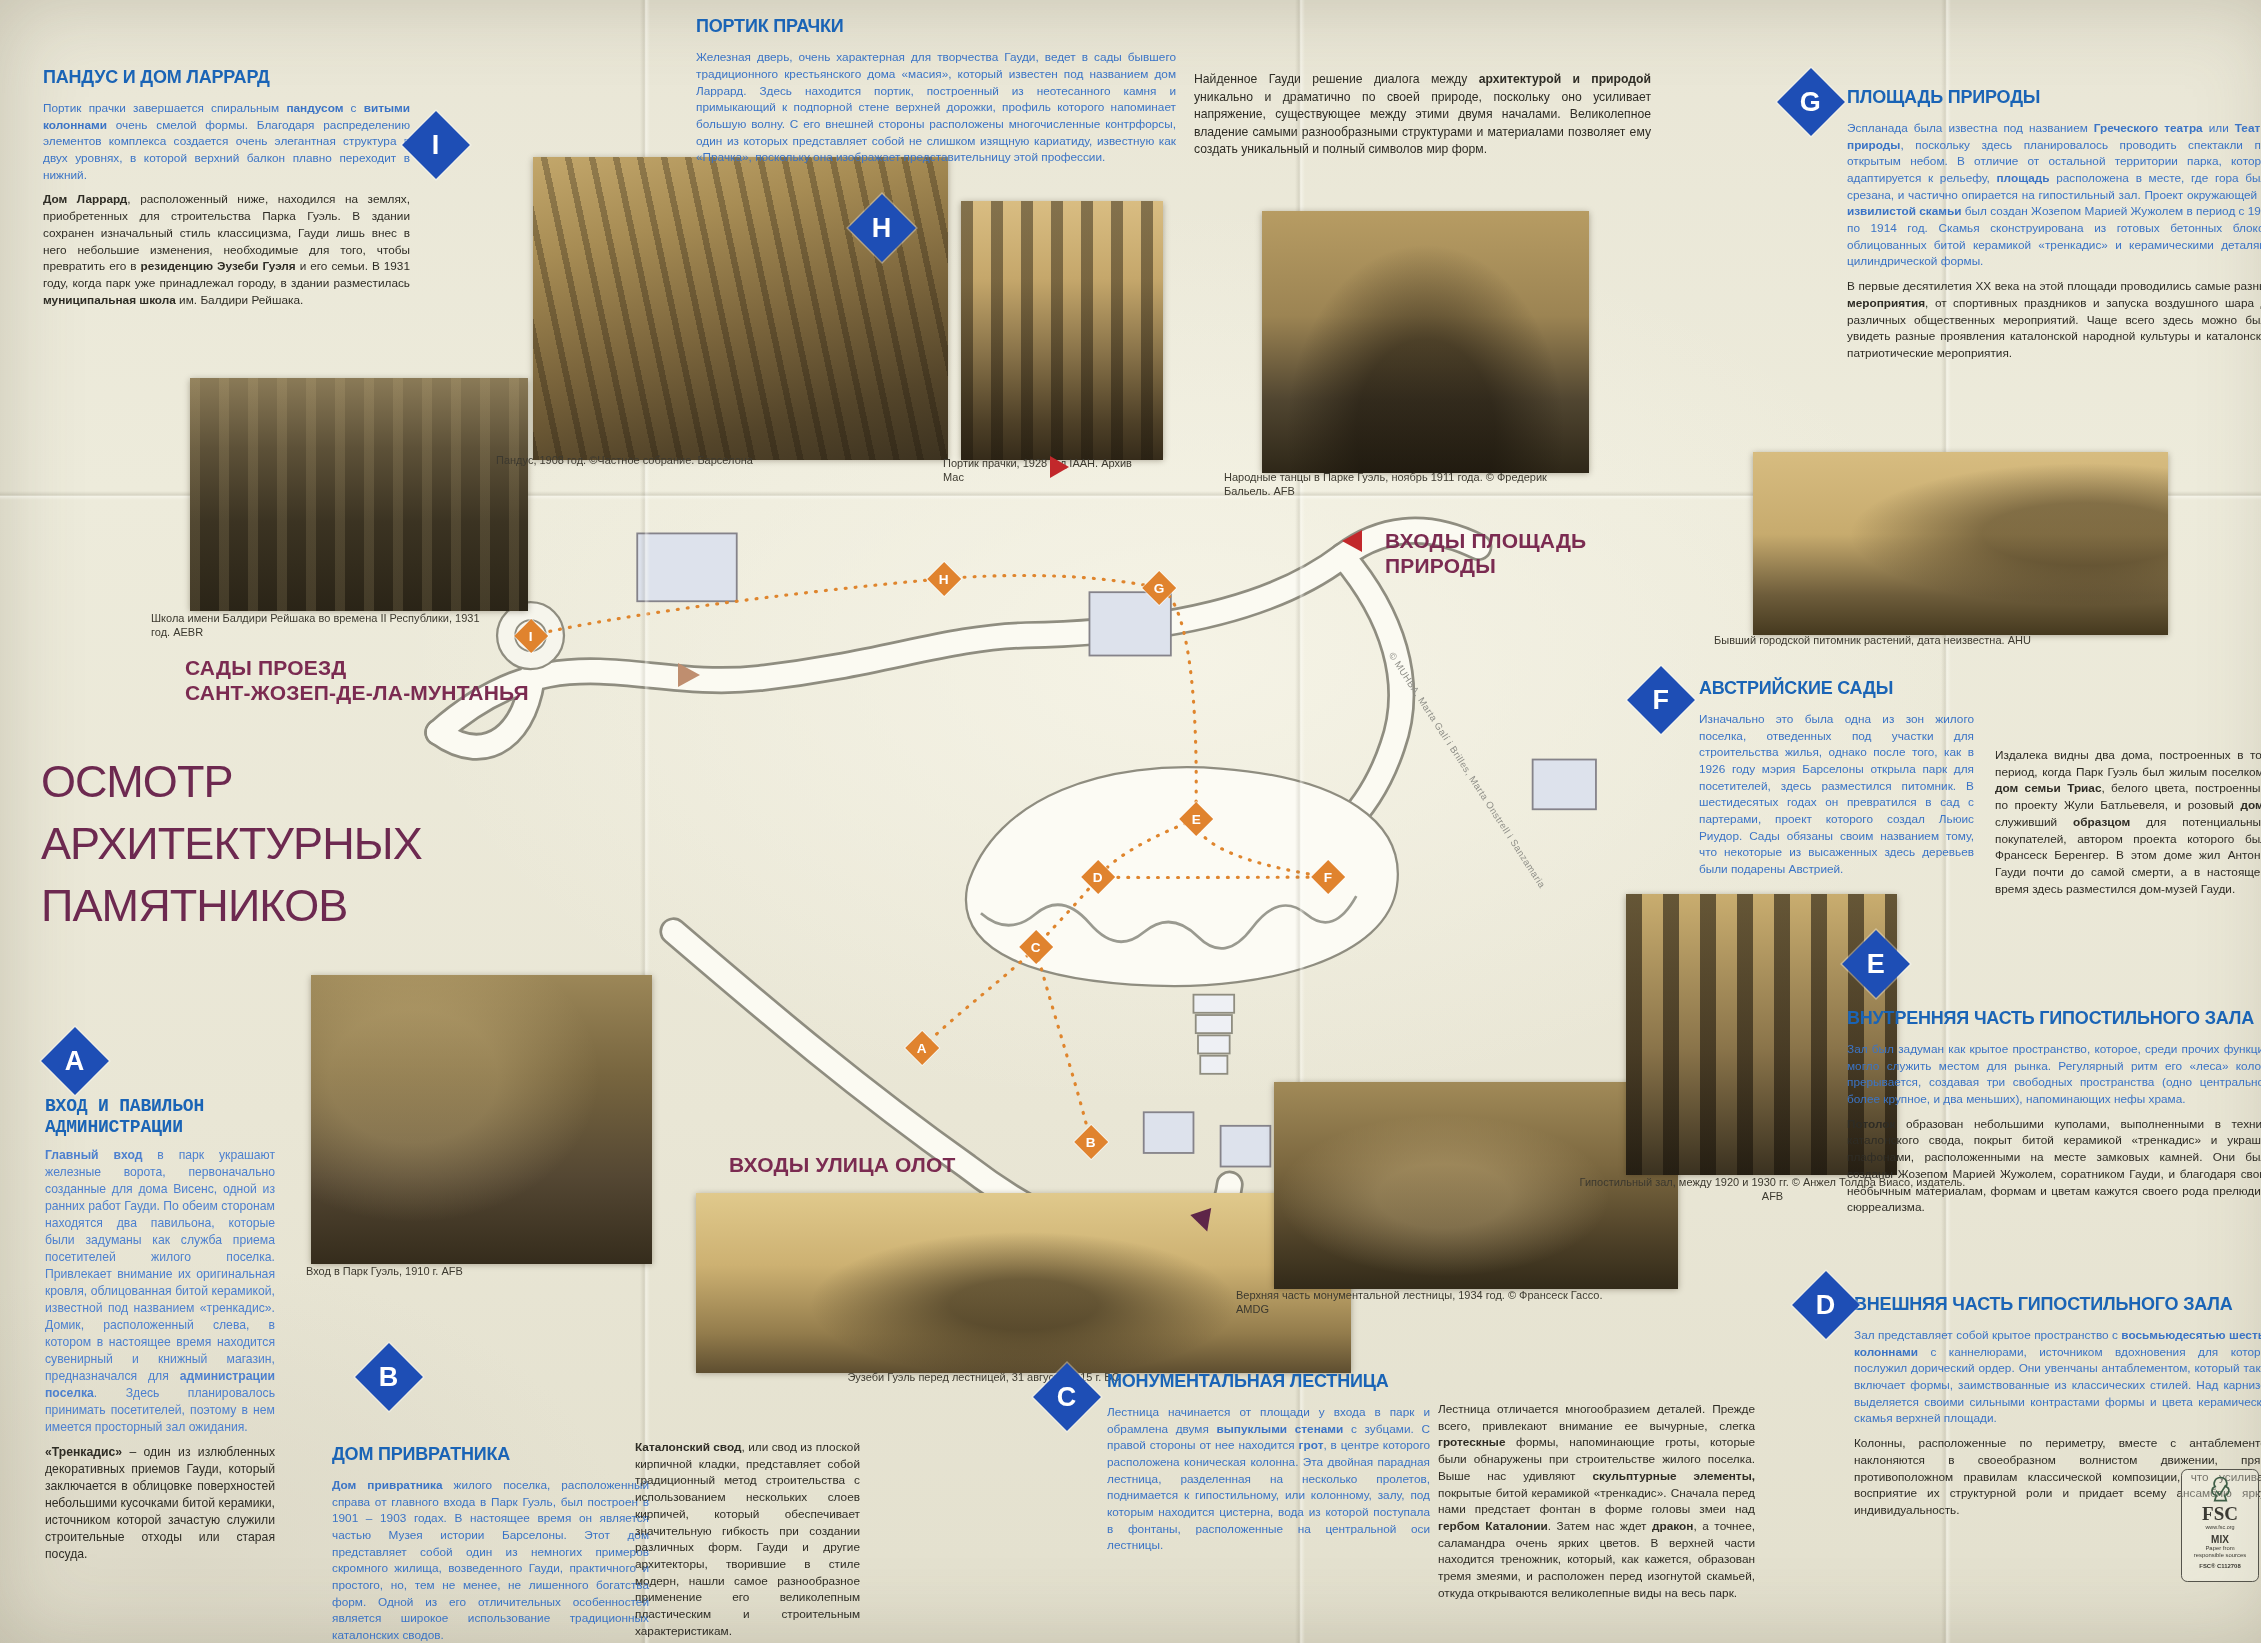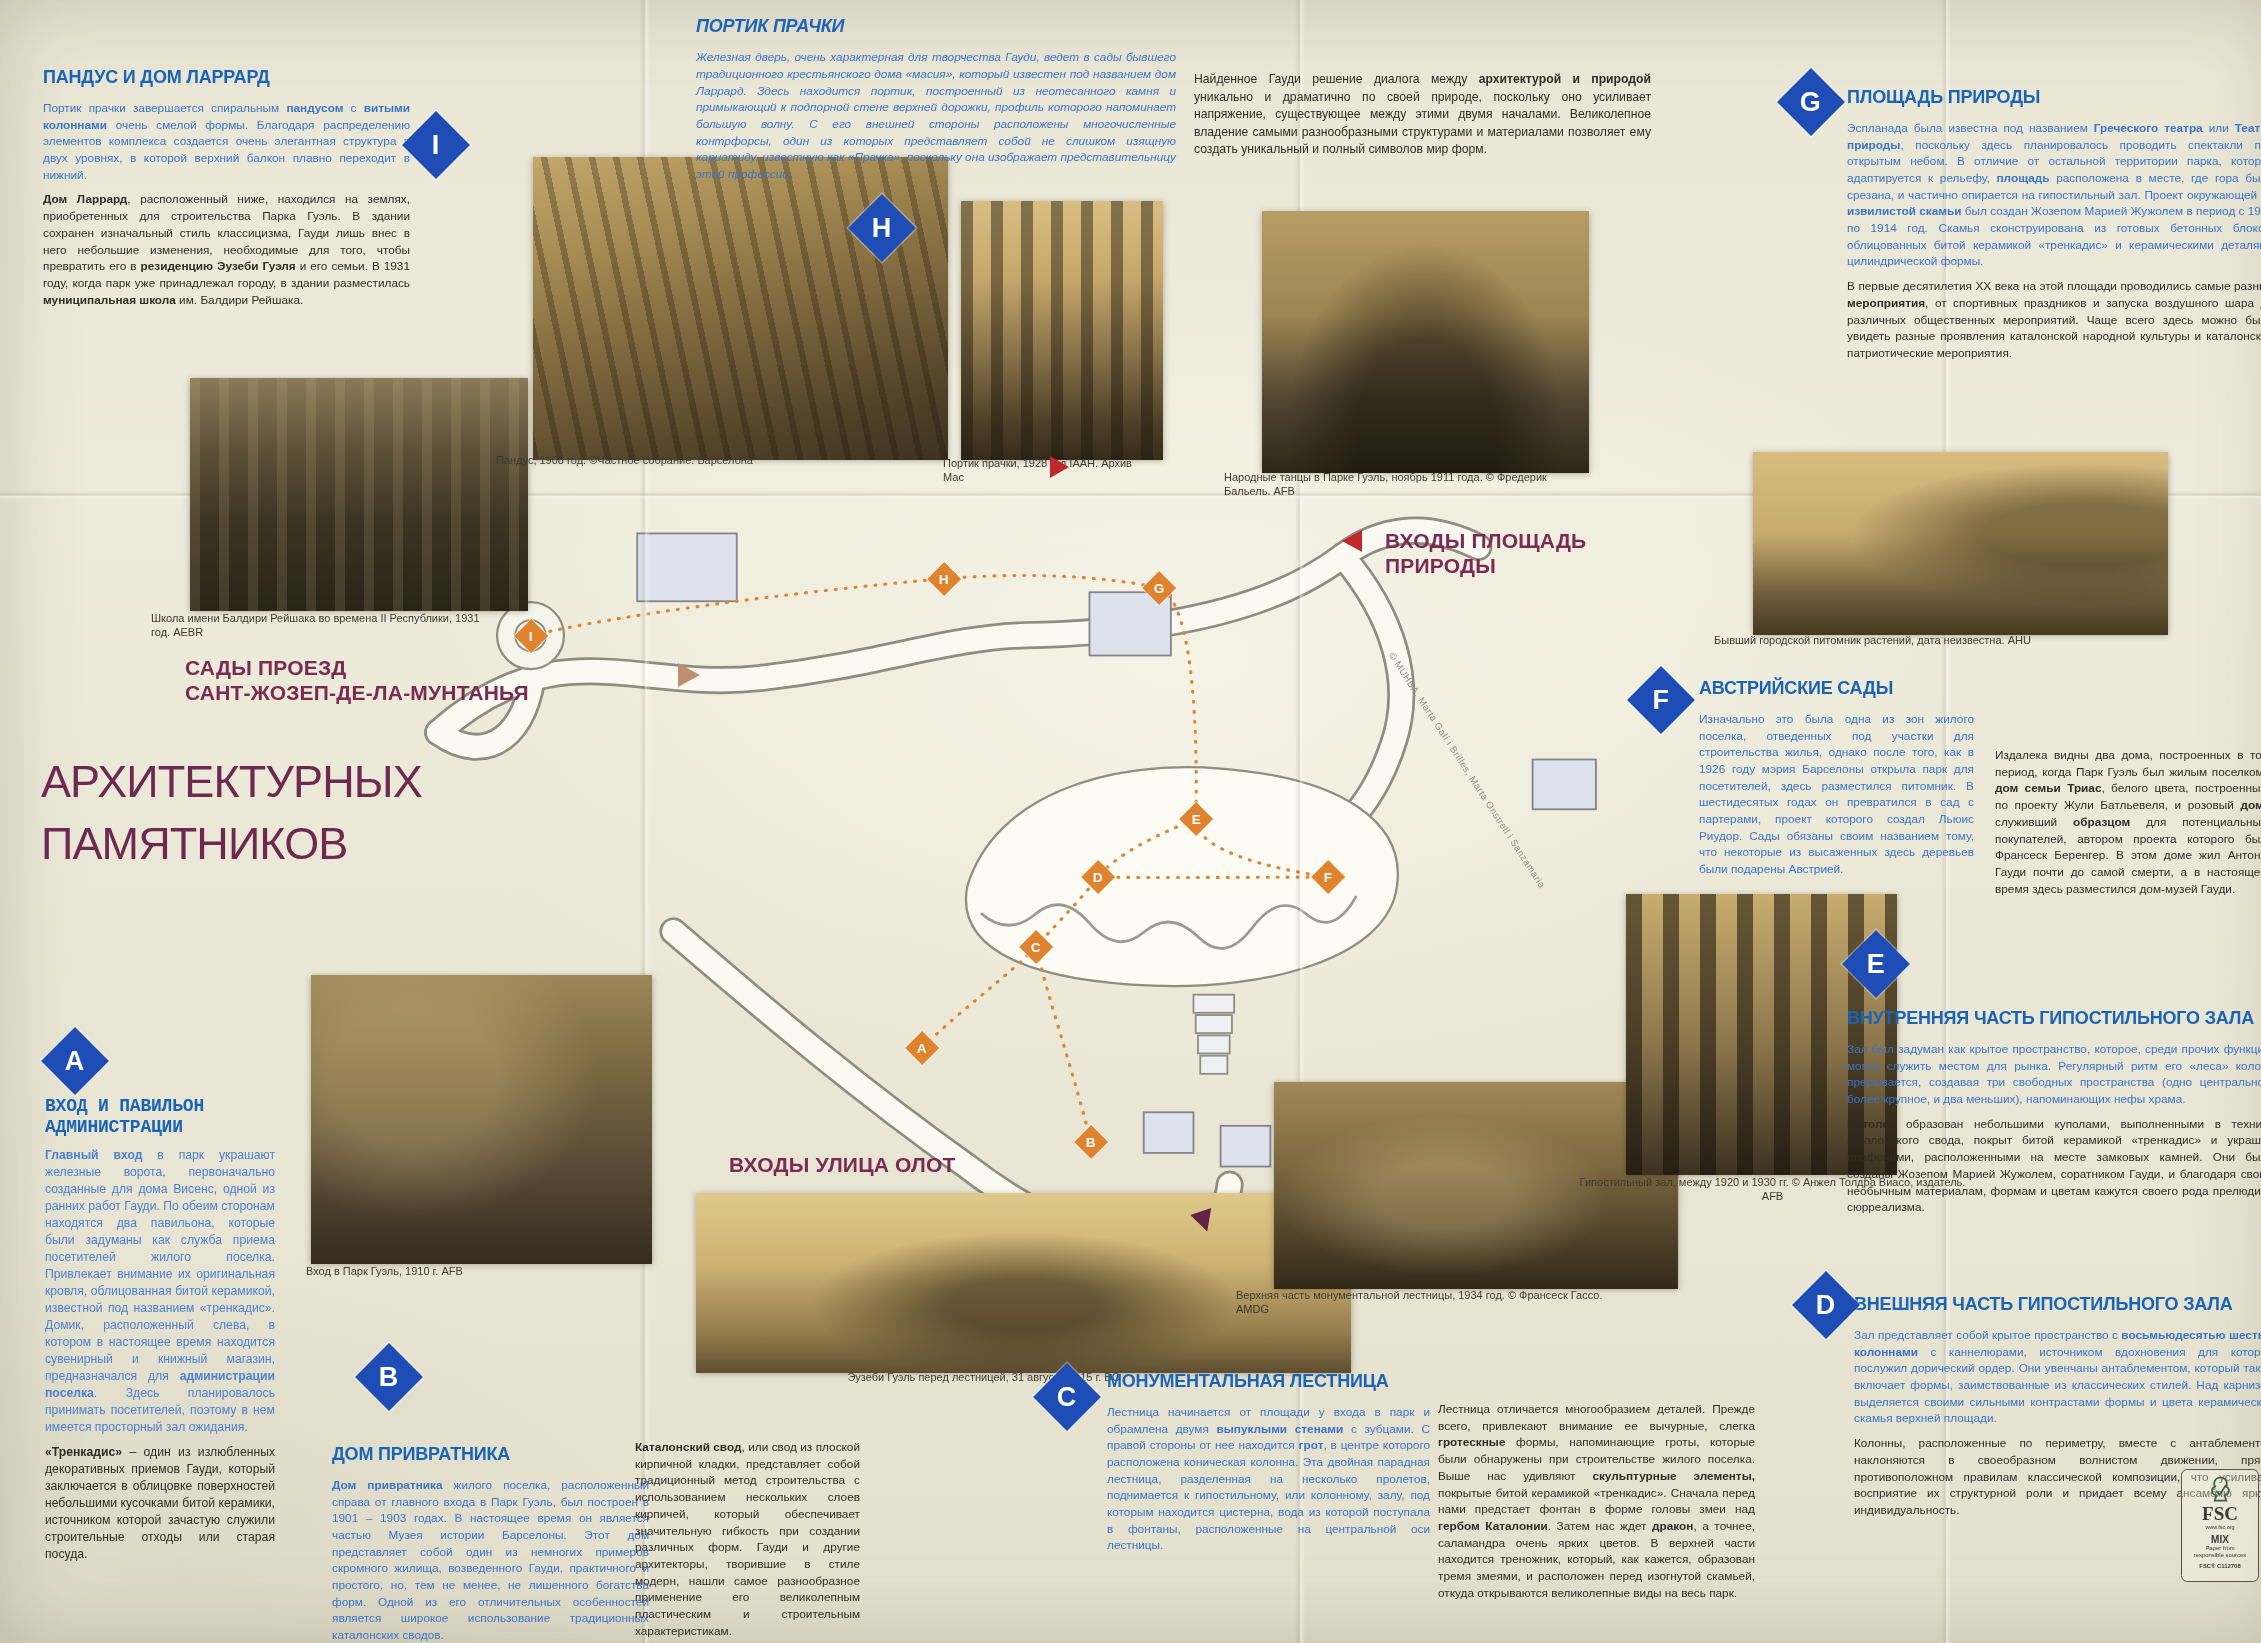--- a/index.html
+++ b/index.html
@@ -21,7 +21,7 @@
   .pk{color:#2e2c25;}
   .b{font-weight:700;}
   #sec-pandus{left:43px;top:67px;width:367px;}
-  #sec-portik{left:696px;top:16.3px;width:480px;font-style:italic;}
+  #sec-portik{left:696px;top:16.3px;width:480px;}
   #para-intro{left:1194px;top:71px;width:457px;}
   #para-intro .p{font-size:12.2px;line-height:17.6px;}
   #sec-g{left:1847px;top:87px;width:427px;}

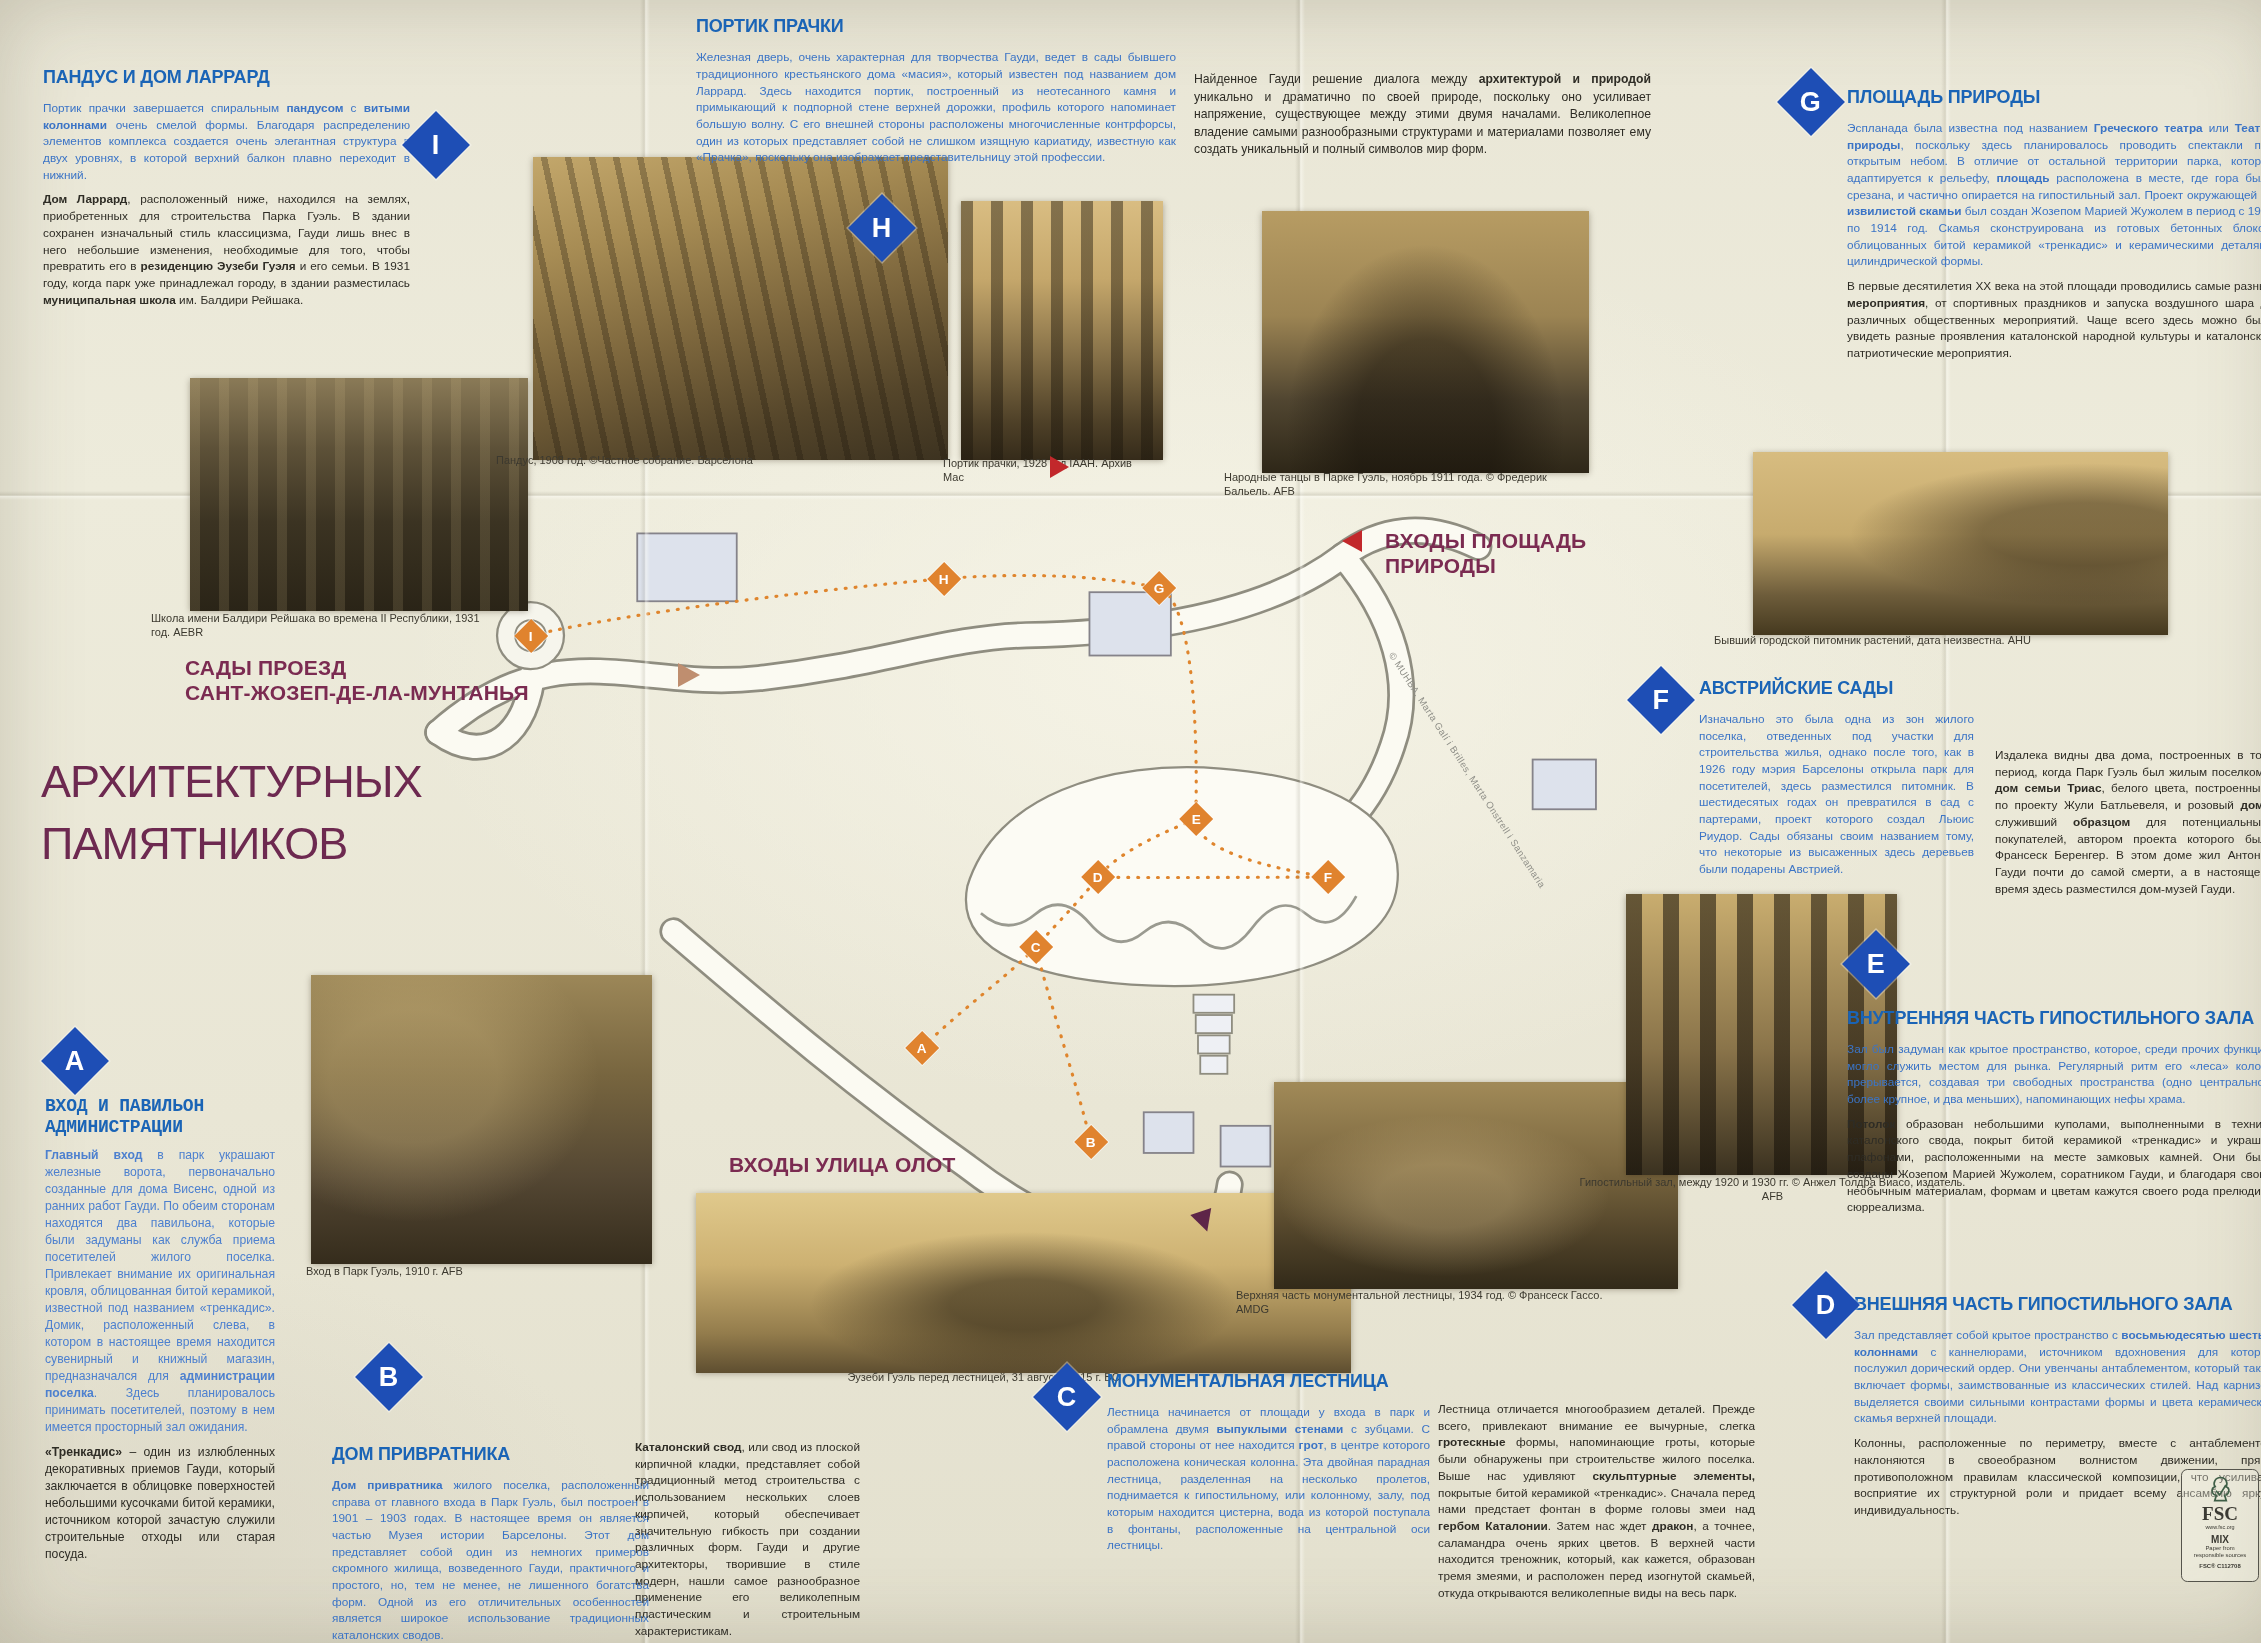--- a/index.html
+++ b/index.html
@@ -192,6 +192,7 @@
   <div class="cap" id="cap-hypostyle">Гипостильный зал, между 1920 и 1930 гг. © Анжел Толдра Виасо, издатель. AFB</div>
 
   <header id="title-block">
+    <div class="title-sub">ОСМОТР</div>
     <div class="title-sub">АРХИТЕКТУРНЫХ</div>
     <div class="title-sub">ПАМЯТНИКОВ</div>
   </header>

